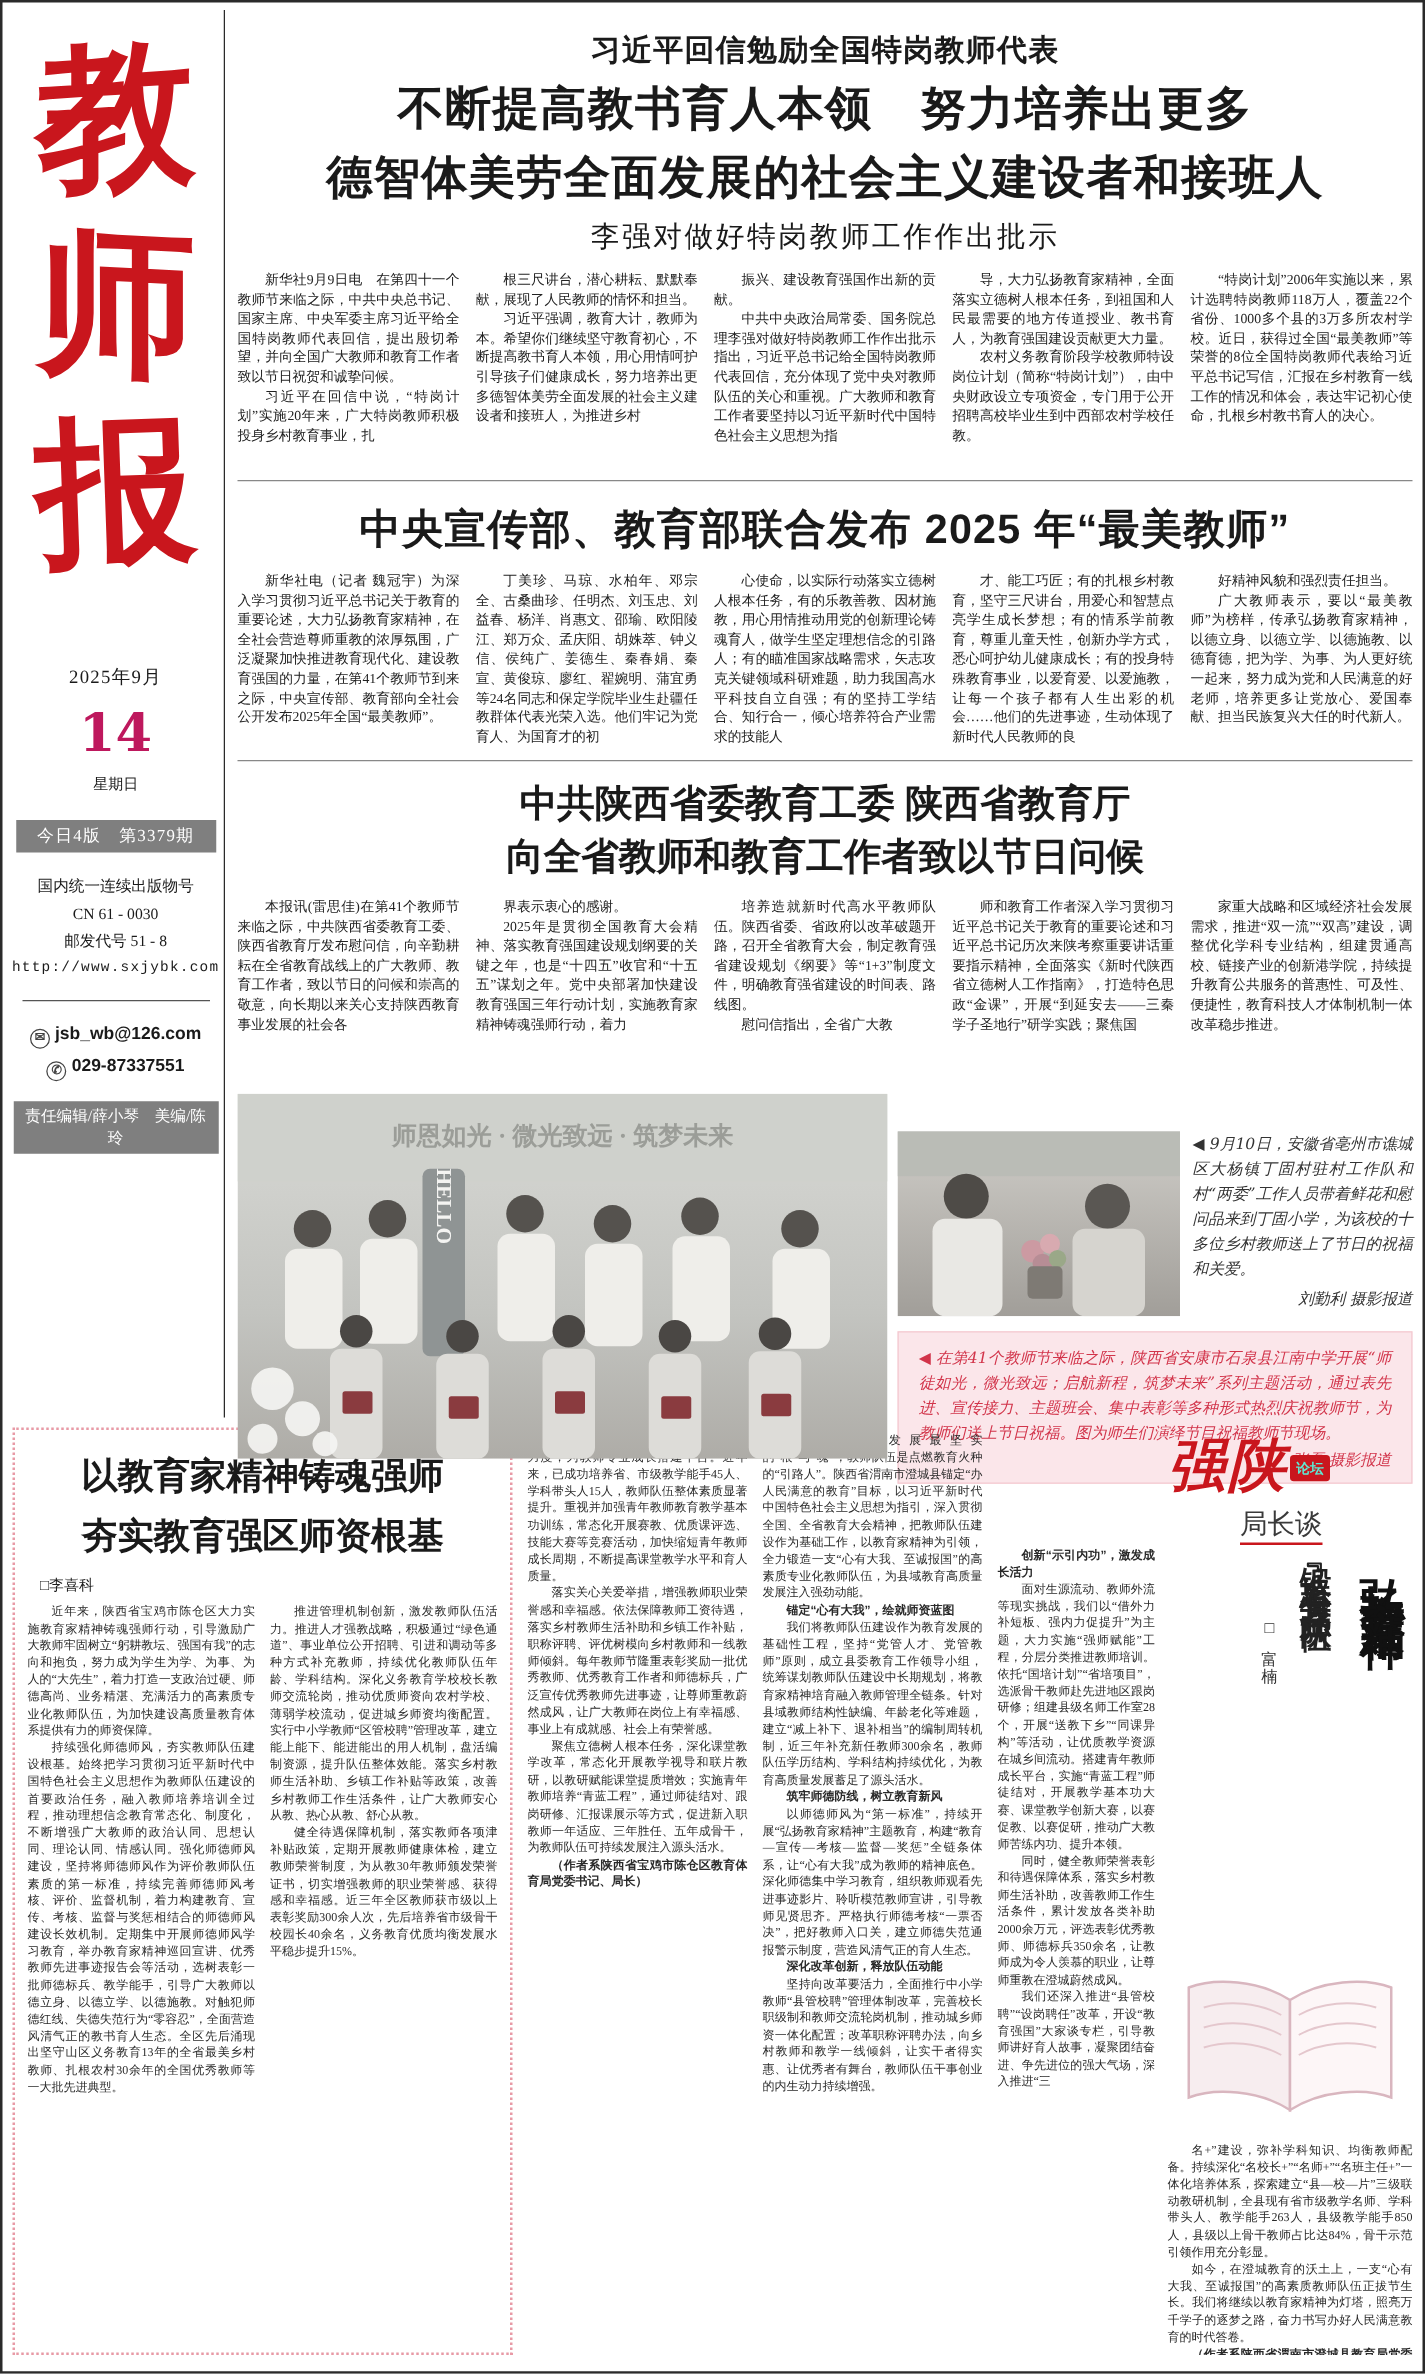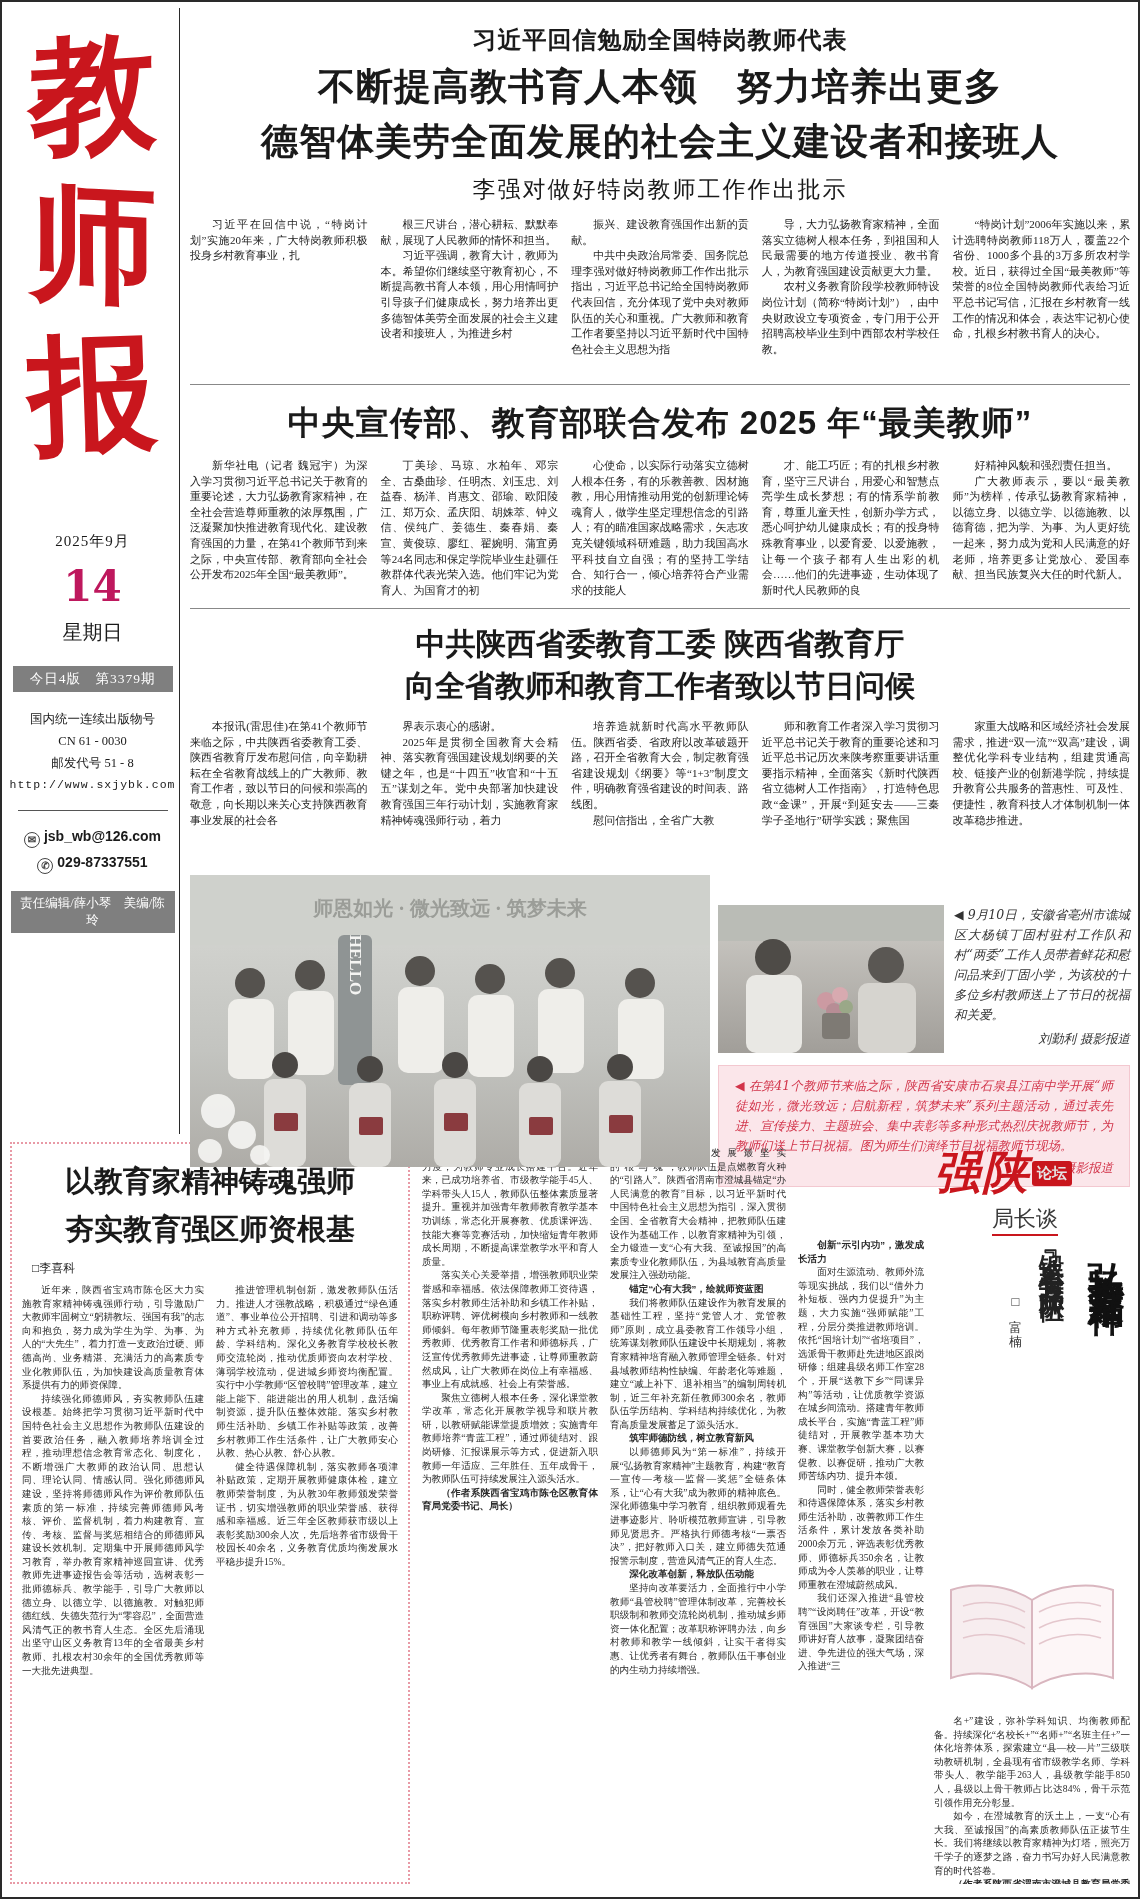--- a/index.html
+++ b/index.html
@@ -135,6 +135,7 @@
         <div class="subhead-1">李强对做好特岗教师工作作出批示</div>
         <div class="cols a1-cols">
           <div class="col">
+              <p>新华社9月9日电　在第四十一个教师节来临之际，中共中央总书记、国家主席、中央军委主席习近平给全国特岗教师代表回信，提出殷切希望，并向全国广大教师和教育工作者致以节日祝贺和诚挚问候。</p>
               <p>习近平在回信中说，“特岗计划”实施20年来，广大特岗教师积极投身乡村教育事业，扎</p>
             </div>
           <div class="col">

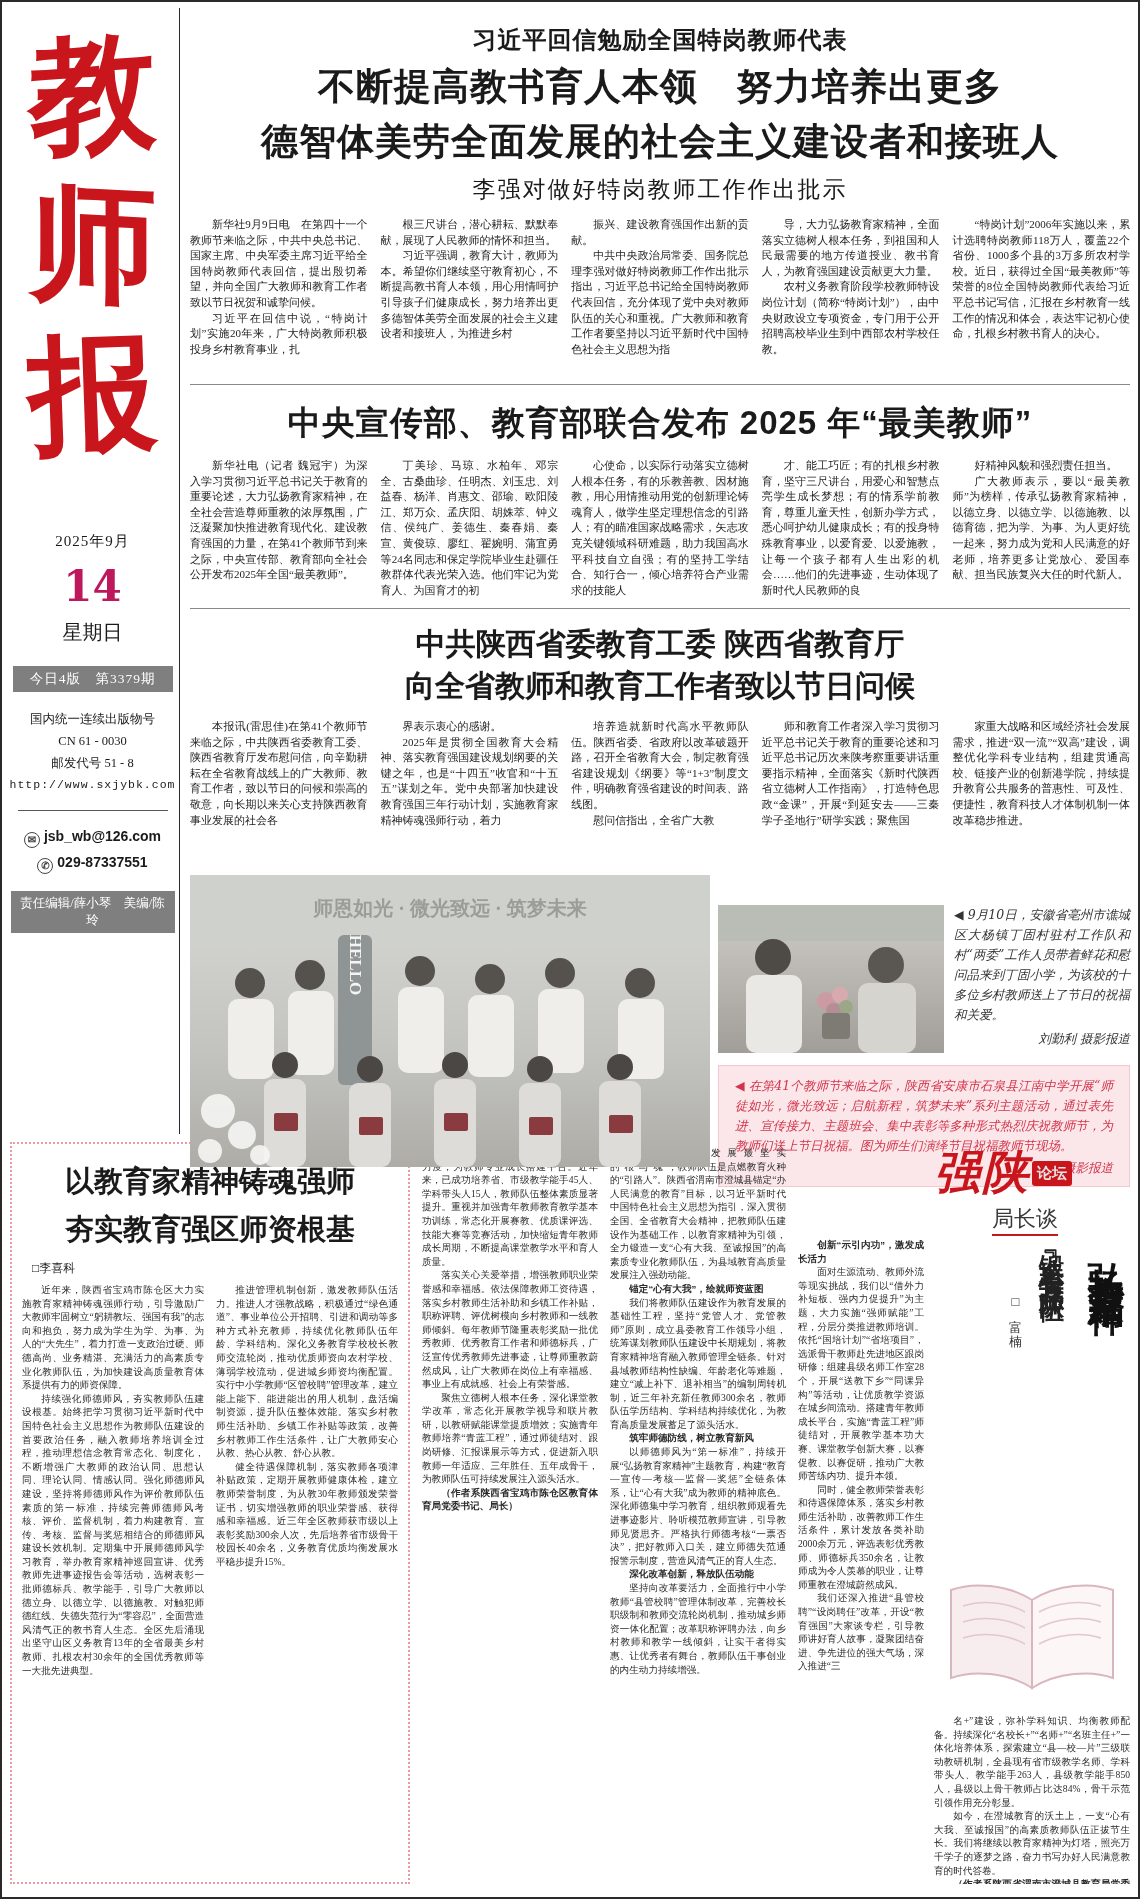--- a/index.html
+++ b/index.html
@@ -19,7 +19,7 @@
   .date-block { margin-top:44px; text-align:center; }
   .date-line { font-size:15px; letter-spacing:1px;margin-top:20px; }
   .date-day { font-family:"DejaVu Serif", serif; color:#be185d; font-size:42px; font-weight:bold; line-height:60px; margin:6px 0 2px; }
-  .date-week { font-size:20px; }
+  .date-week { font-size:12px; }
   .gray-bar { background:#7f7f7f; color:#fff; font-size:13.5px; text-align:center;
               width:160px; padding:4px 0; margin-top:20px; letter-spacing:1px; }
   .pub-info { margin-top:16px; text-align:center; font-size:12.5px; line-height:22px; }

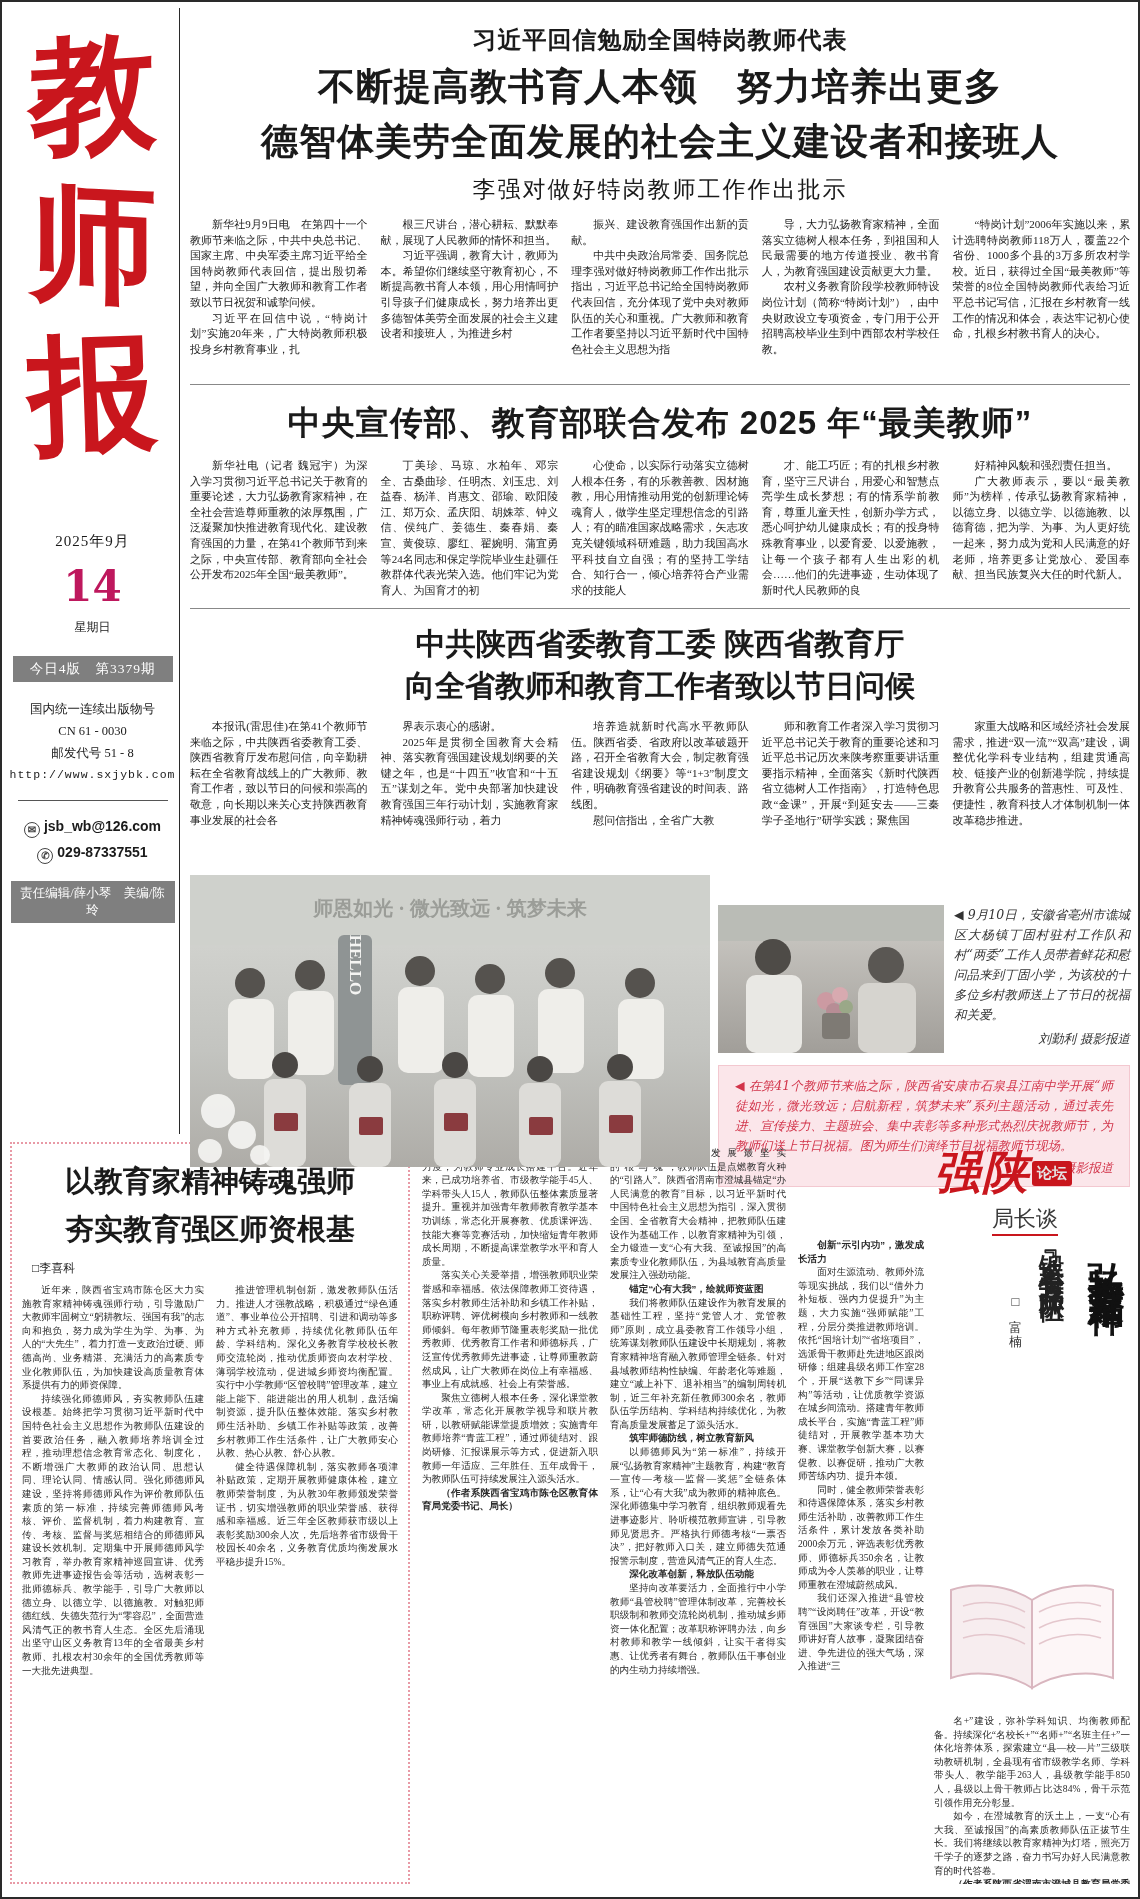--- a/index.html
+++ b/index.html
@@ -78,8 +78,8 @@
   .forum-banner { height:92px; position:relative; }
   .qiang-shan { font-family:"DejaVu Serif", serif; font-weight:bold; font-style:italic;
                 color:#c9161d; font-size:46px; letter-spacing:2px; display:inline-block; }
-  .luntan-badge { display:inline-block; background:#c9161d; color:#e5e5e5; font-weight:bold;
-                  font-size:15px; padding:3px 5px; border-radius:3px; vertical-align:10px; margin-left:2px; }
+  .luntan-badge { display:inline-block; background:#c9161d; color:#5eead4; font-weight:bold;
+                  font-size:11px; padding:3px 5px; border-radius:3px; vertical-align:10px; margin-left:2px; }
   .juzhangtan { font-family:"Liberation Sans", sans-serif; font-weight:normal; font-size:22px;
                 color:#3a3a3a; margin-left:58px; border-bottom:2px solid #c9161d; display:inline-block; }
   .titles-row { display:flex; flex-direction:row; justify-content:flex-end; gap:12px; height:330px; }

